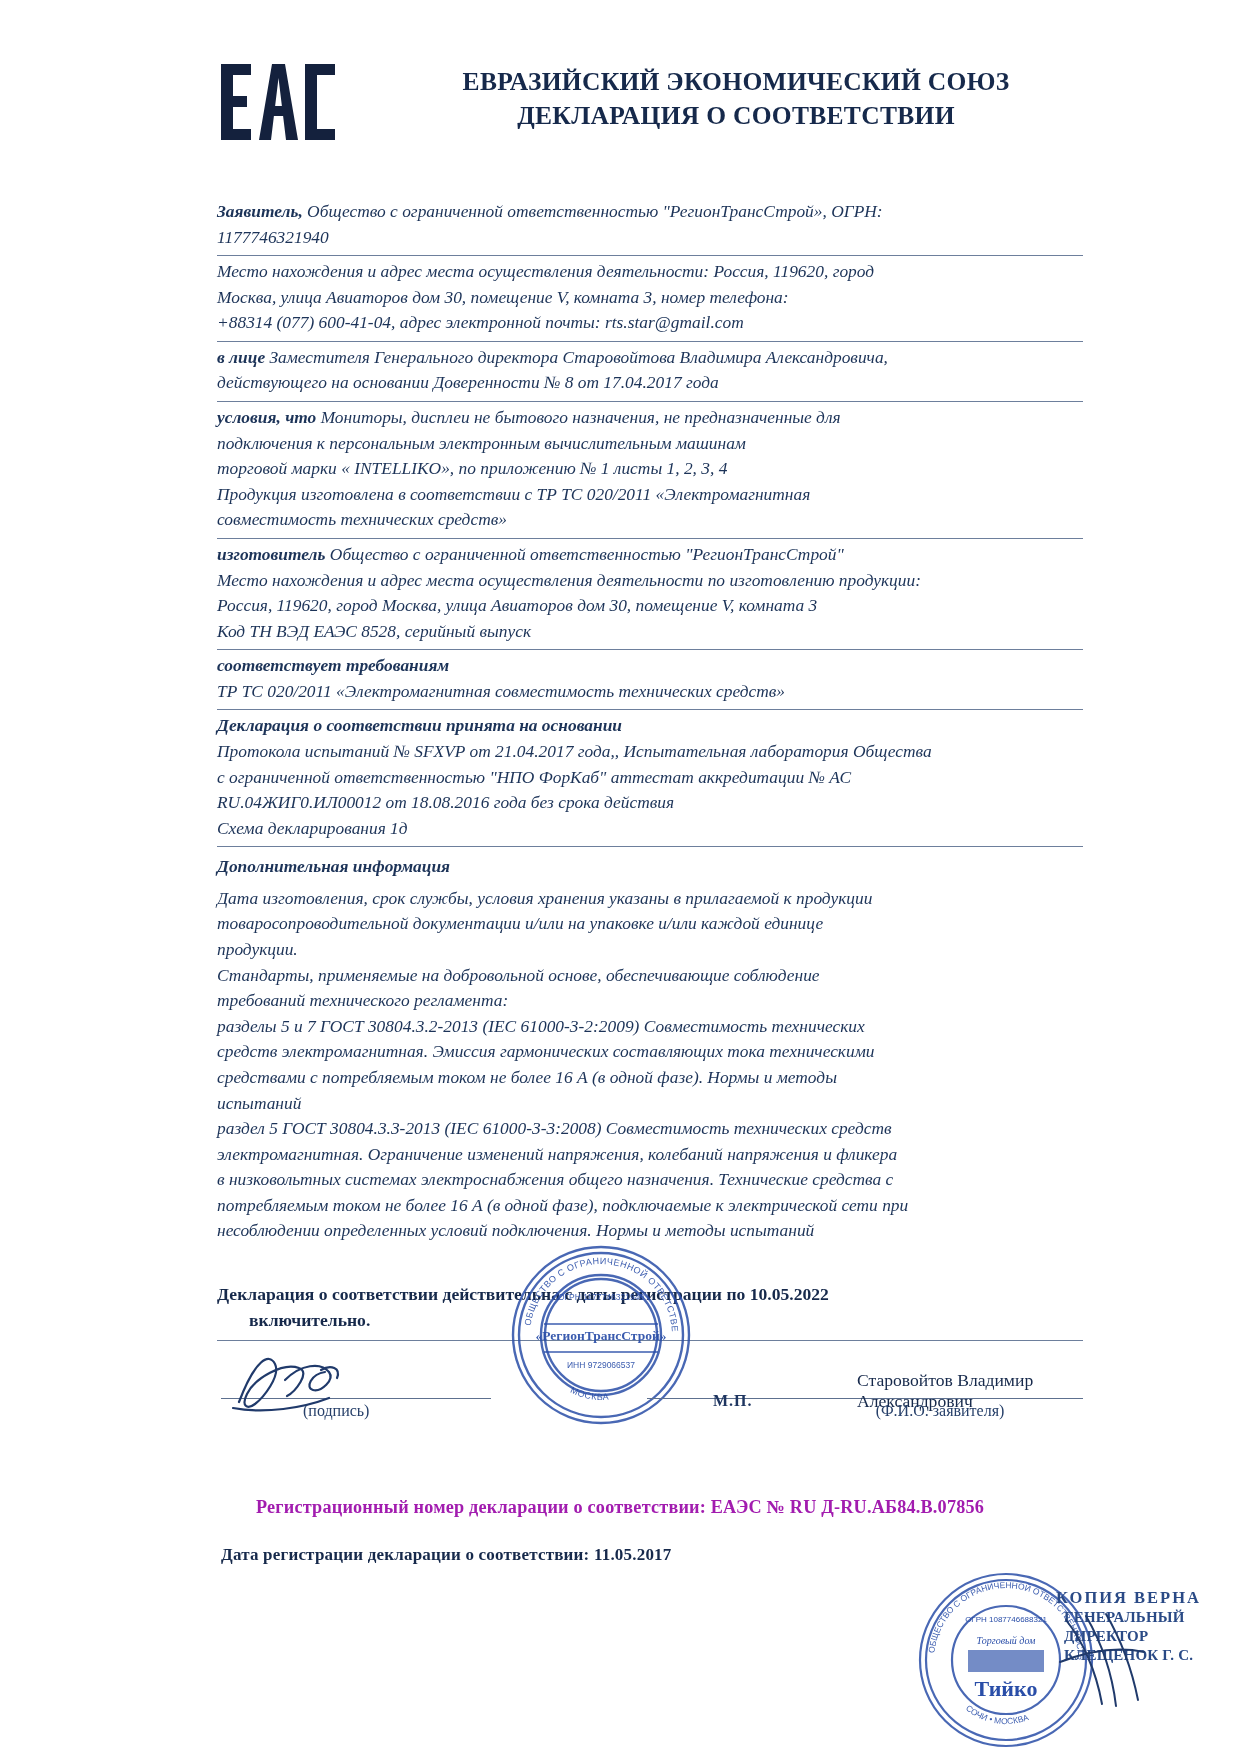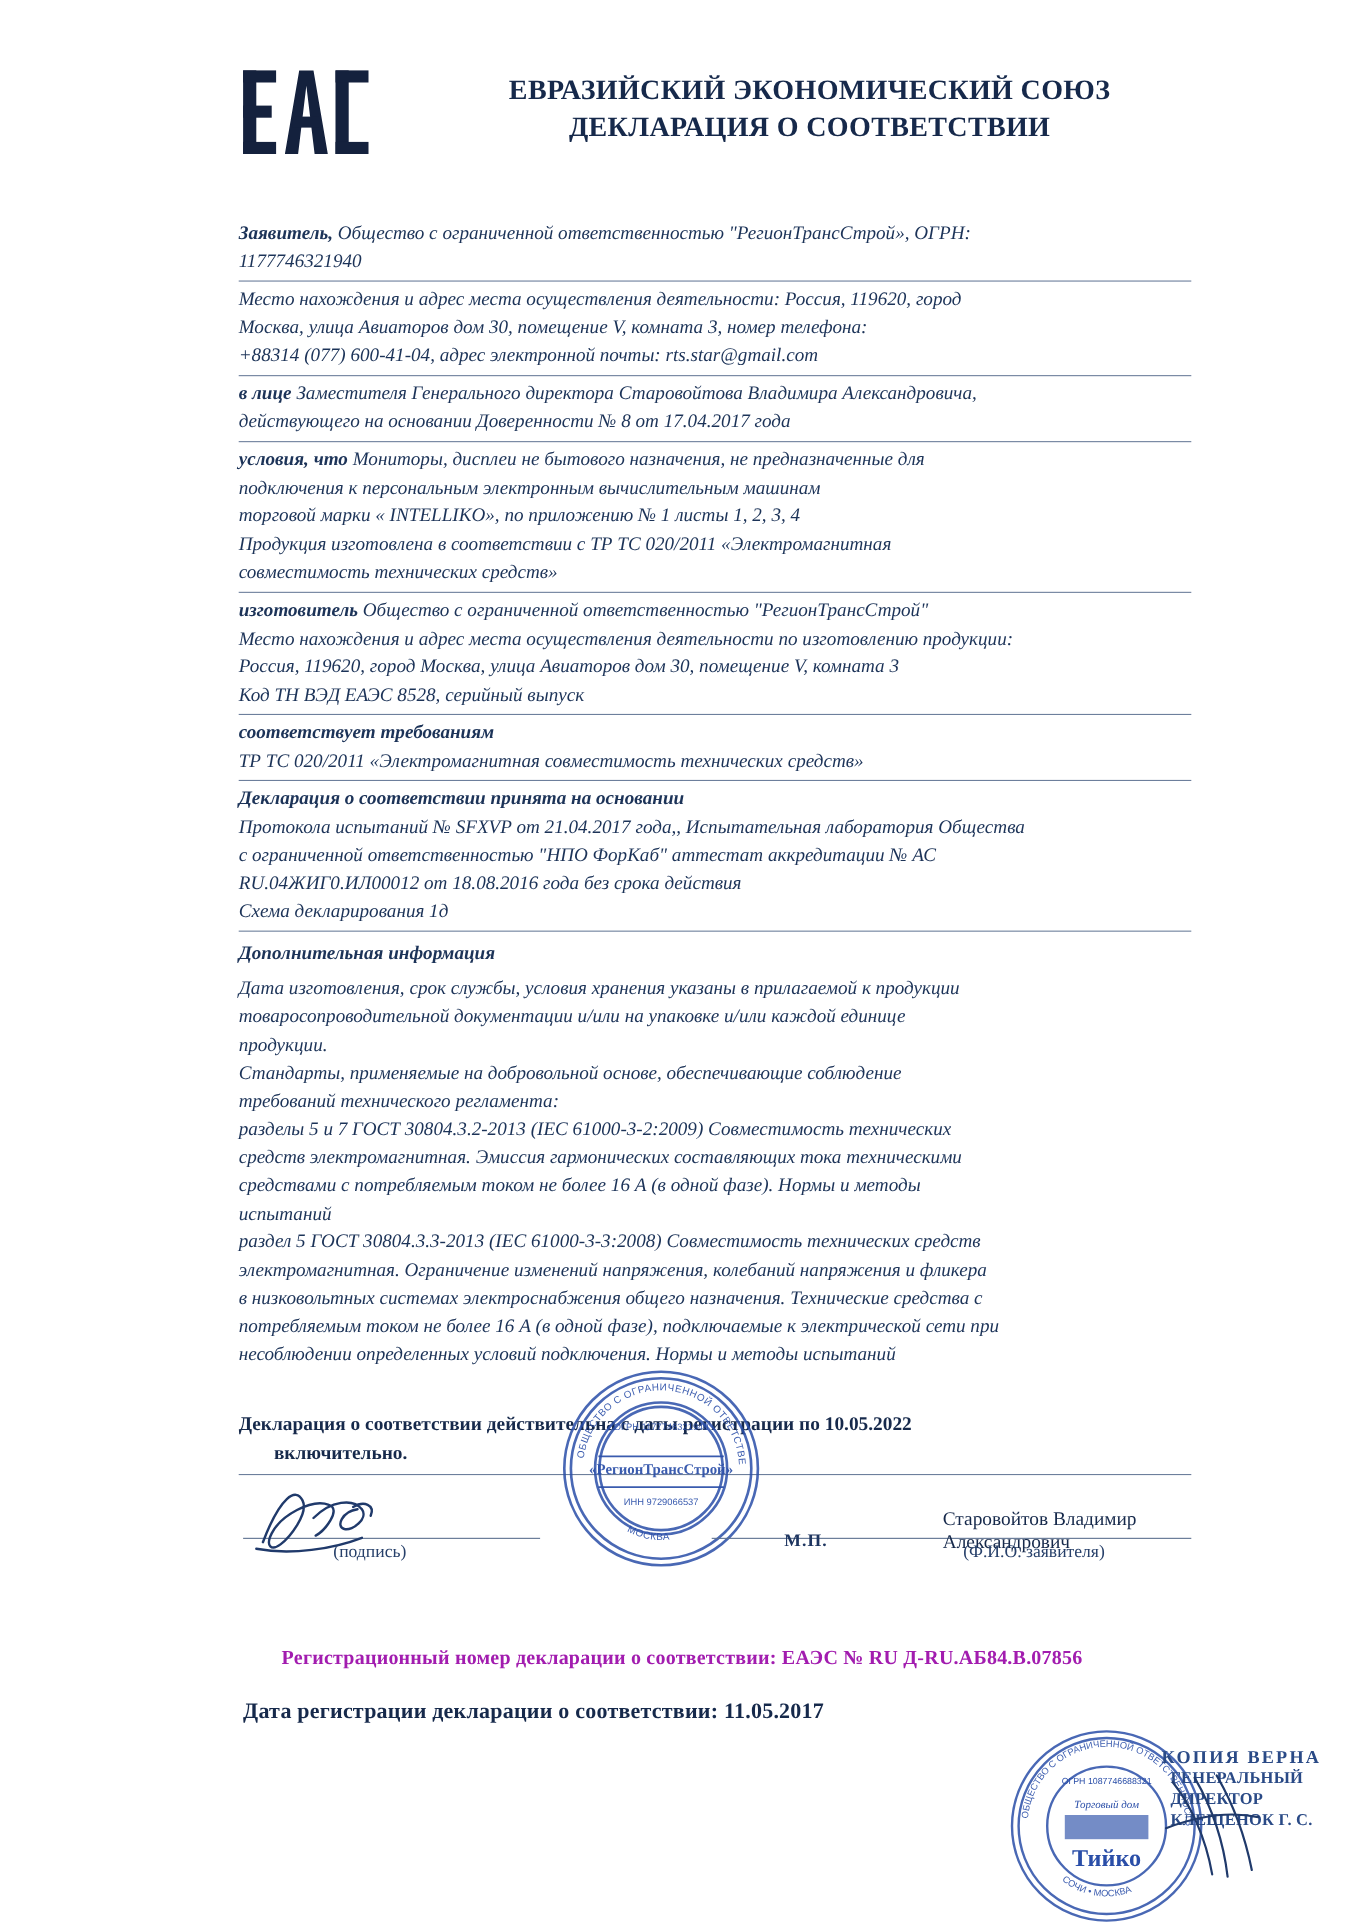--- a/index.html
+++ b/index.html
@@ -223,7 +223,7 @@
     position: absolute;
     left: 205px;
     top: 1545px;
-    font-size: 20px;
+    font-size: 17px;
     font-weight: bold;
     color: #16294b;
     letter-spacing: 0.2px;

